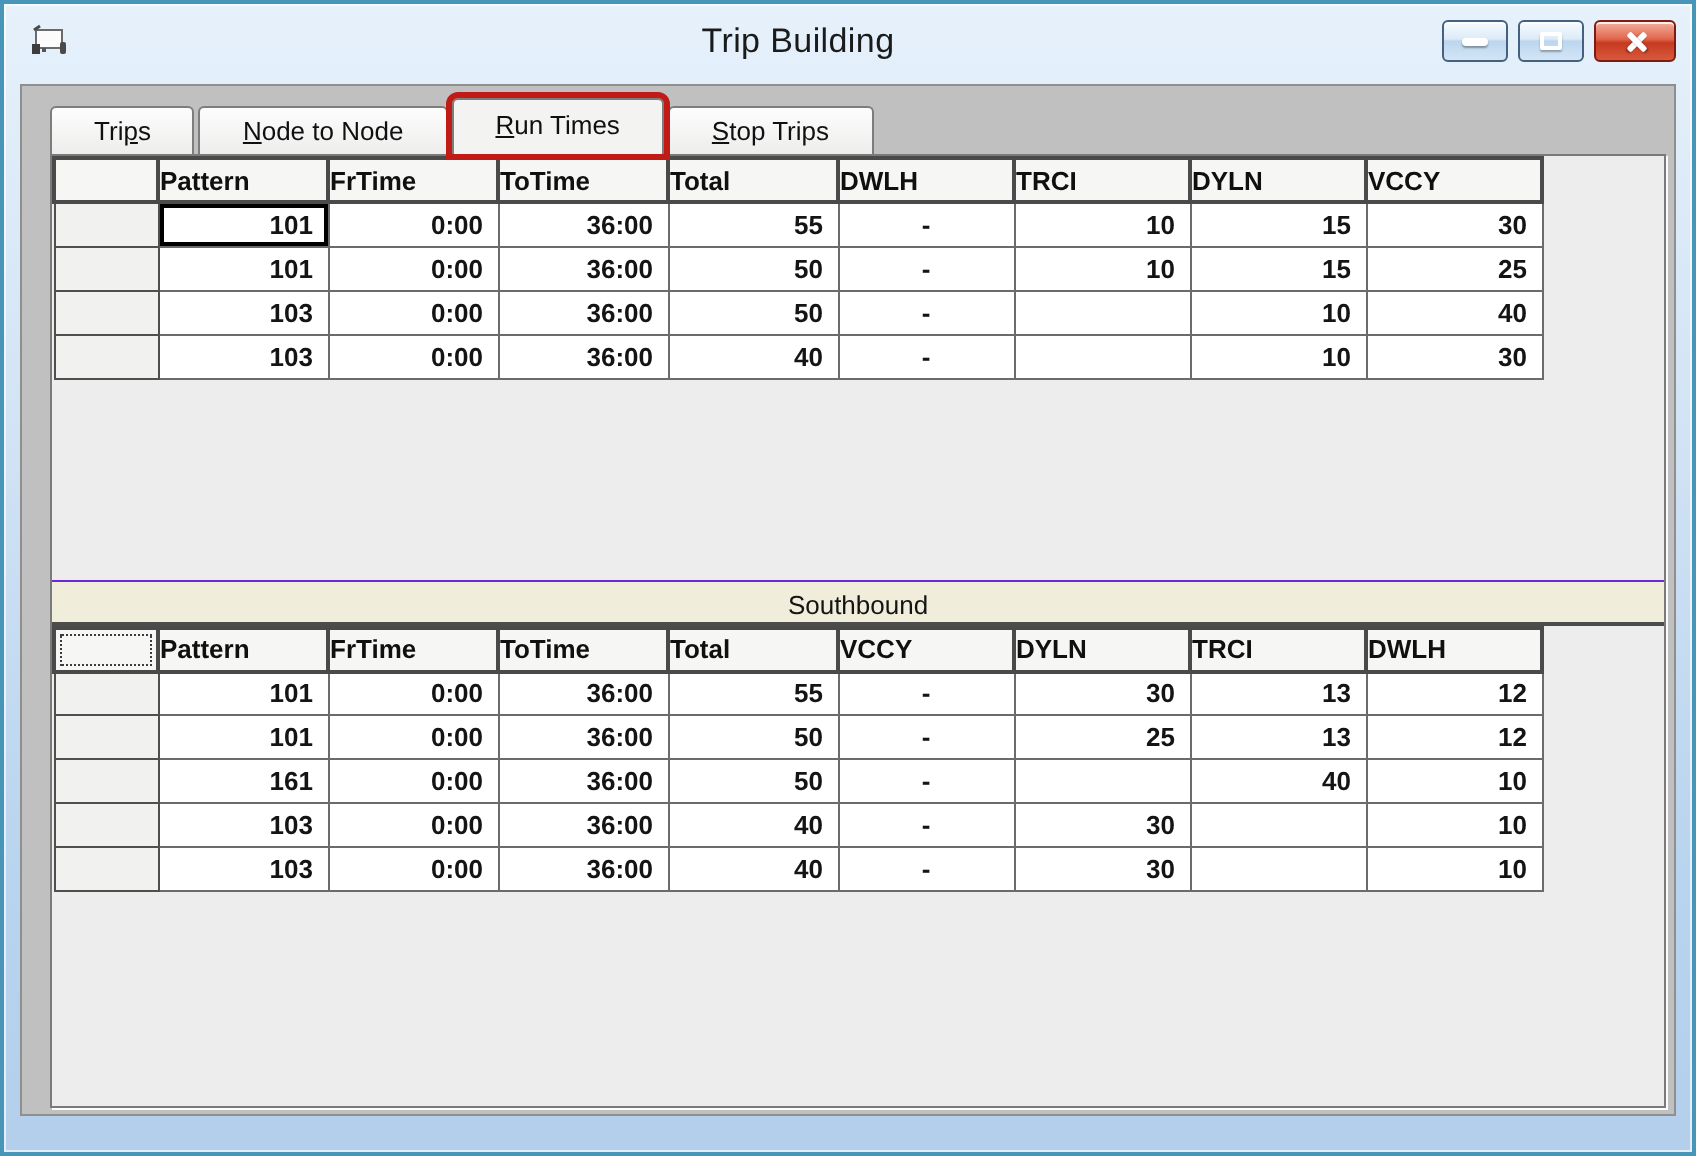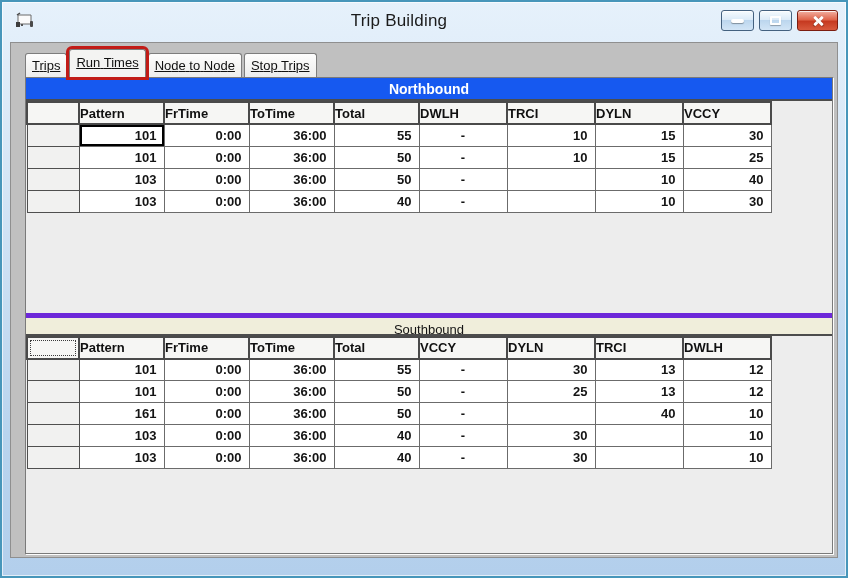--- a/index.html
+++ b/index.html
@@ -40,10 +40,10 @@
   
   .tabstrip{position:absolute;top:6px;left:14px;height:28px;display:flex;
     align-items:flex-end;z-index:5;}
-  .tab{height:24px;line-height:23px;padding:0 6px;margin-right:2px;
+  .tab{height:24px;line-height:23px;padding:0 21px;margin-right:2px;
     background:linear-gradient(180deg,#fdfdfd,#ededec);
     border:1px solid #7d7d7d;border-bottom:none;border-radius:3px 3px 0 0;
-    font-size:13px;color:#101010;position:relative;cursor:default;white-space:nowrap;text-decoration:underline;}
+    font-size:13px;color:#101010;position:relative;cursor:default;white-space:nowrap;}
   .tab .ul{text-decoration:underline;}
   .tab.active{height:28px;line-height:26px;background:#f3f3f2;z-index:6;}
   .tab.annotated{outline:3px solid var(--annotation,#c11b17);outline-offset:0px;z-index:7;}

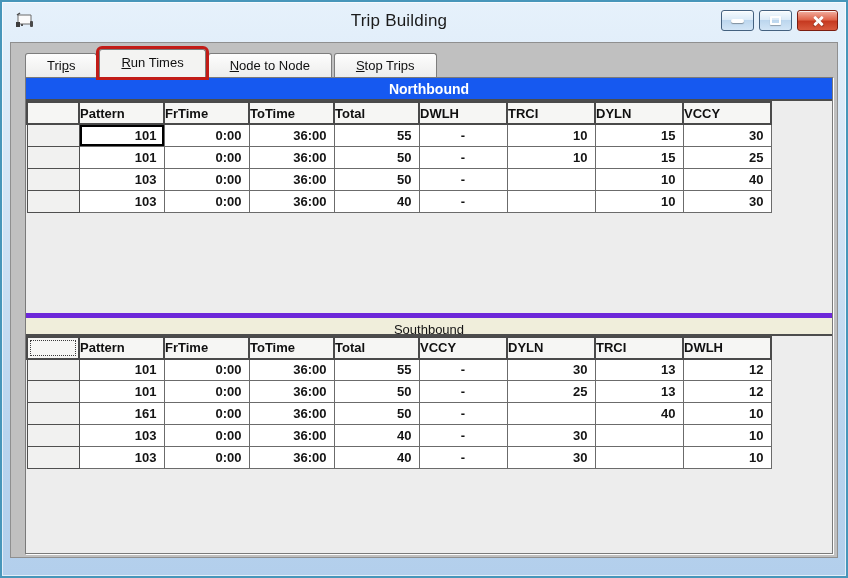--- a/index.html
+++ b/index.html
@@ -104,8 +104,8 @@
 
     <div class="tabstrip">
         <div class="tab"><span>T</span><span>r</span><span>i</span><span class="ul">p</span><span>s</span></div>
+        <div class="tab"><span class="ul">N</span><span>o</span><span>d</span><span>e</span><span> </span><span>t</span><span>o</span><span> </span><span>N</span><span>o</span><span>d</span><span>e</span></div>
         <div class="tab active annotated"><span class="ul">R</span><span>u</span><span>n</span><span> </span><span>T</span><span>i</span><span>m</span><span>e</span><span>s</span></div>
-        <div class="tab"><span class="ul">N</span><span>o</span><span>d</span><span>e</span><span> </span><span>t</span><span>o</span><span> </span><span>N</span><span>o</span><span>d</span><span>e</span></div>
         <div class="tab"><span class="ul">S</span><span>t</span><span>o</span><span>p</span><span> </span><span>T</span><span>r</span><span>i</span><span>p</span><span>s</span></div>
       </div>
 

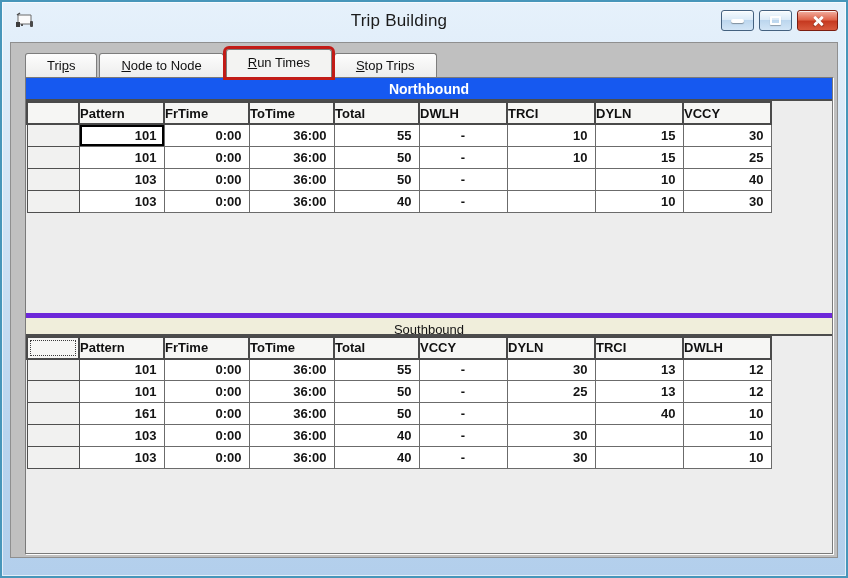--- a/index.html
+++ b/index.html
@@ -110,7 +110,6 @@
       </div>
 
     <div class="panel">
-      <div class="section-bar north" style="background: rgb(22, 89, 240); color: rgb(255, 255, 255);">Northbound</div>
       <table class="grid">
         <thead>
             <tr>

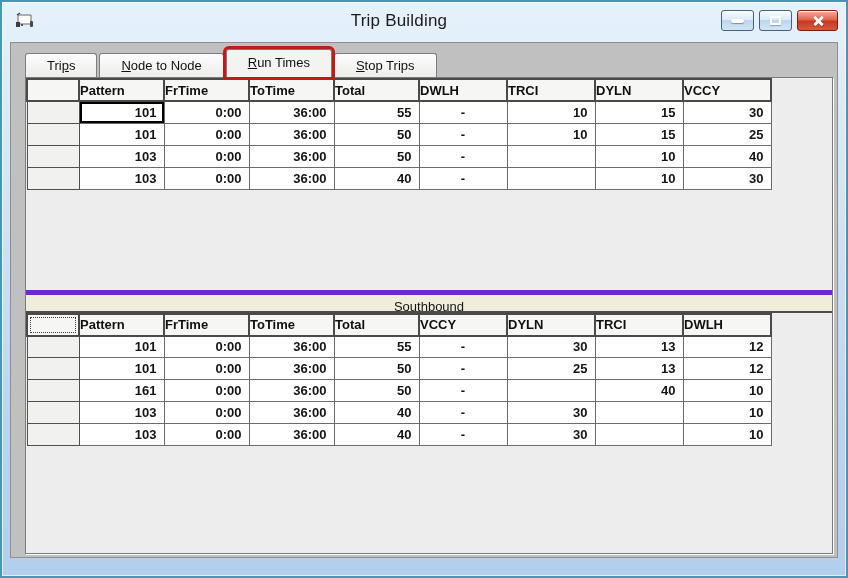--- a/index.html
+++ b/index.html
@@ -55,7 +55,7 @@
     border-bottom:2px solid #4c4c4c;}
   .section-bar.north{color:#fff;font-weight:bold;font-size:14px;background:#1659f0;}
   .section-bar.south{color:#141414;font-size:13px;background:#f0eedb;
-    border-top:5px solid #6d28d9;}
+    border-top:1px solid #6d28d9;}
   .grid{border-collapse:collapse;table-layout:fixed;width:744px;font-size:13px;}
   .grid th{background:#f6f6f4;font-weight:bold;color:#101010;text-align:left;
     border:2px solid #4a4a4a;height:22px;padding:0;}

